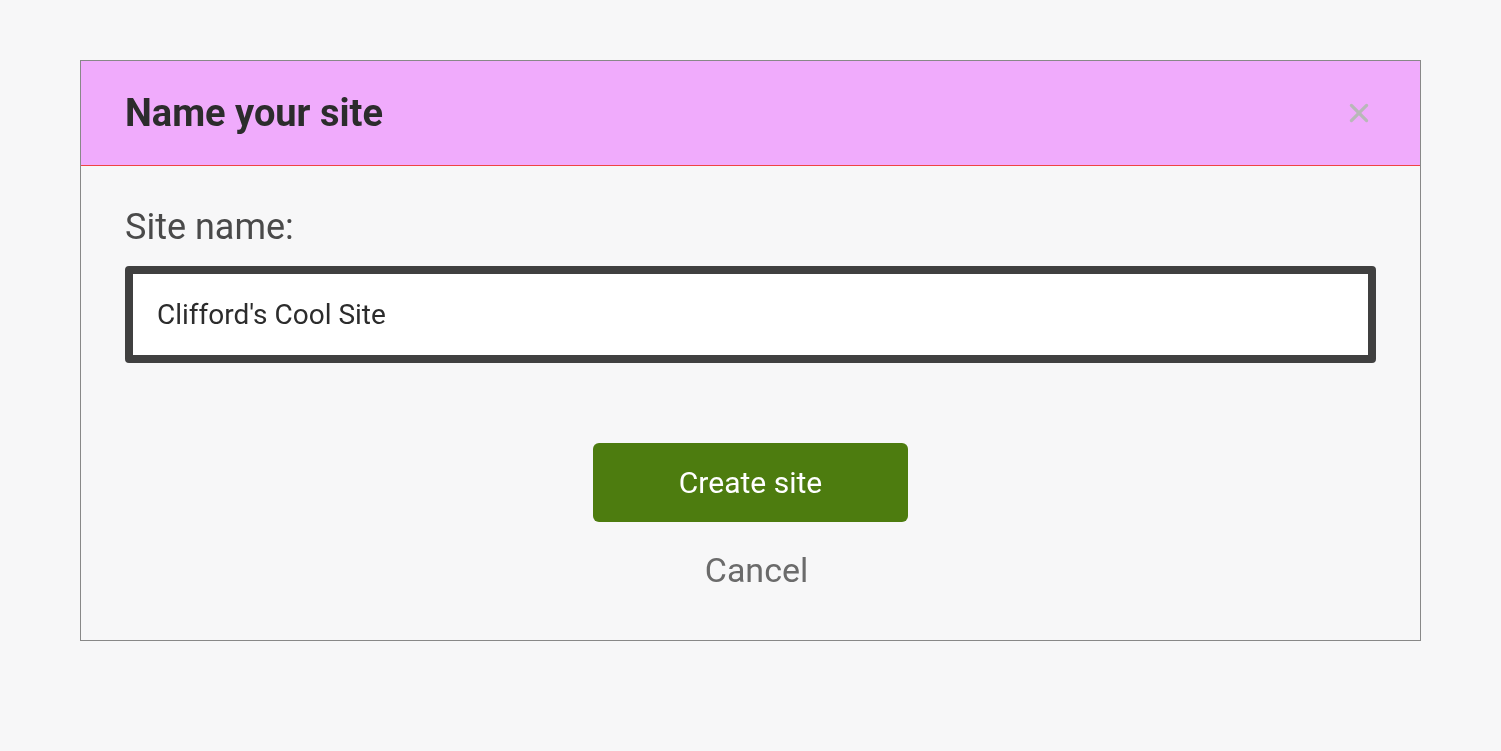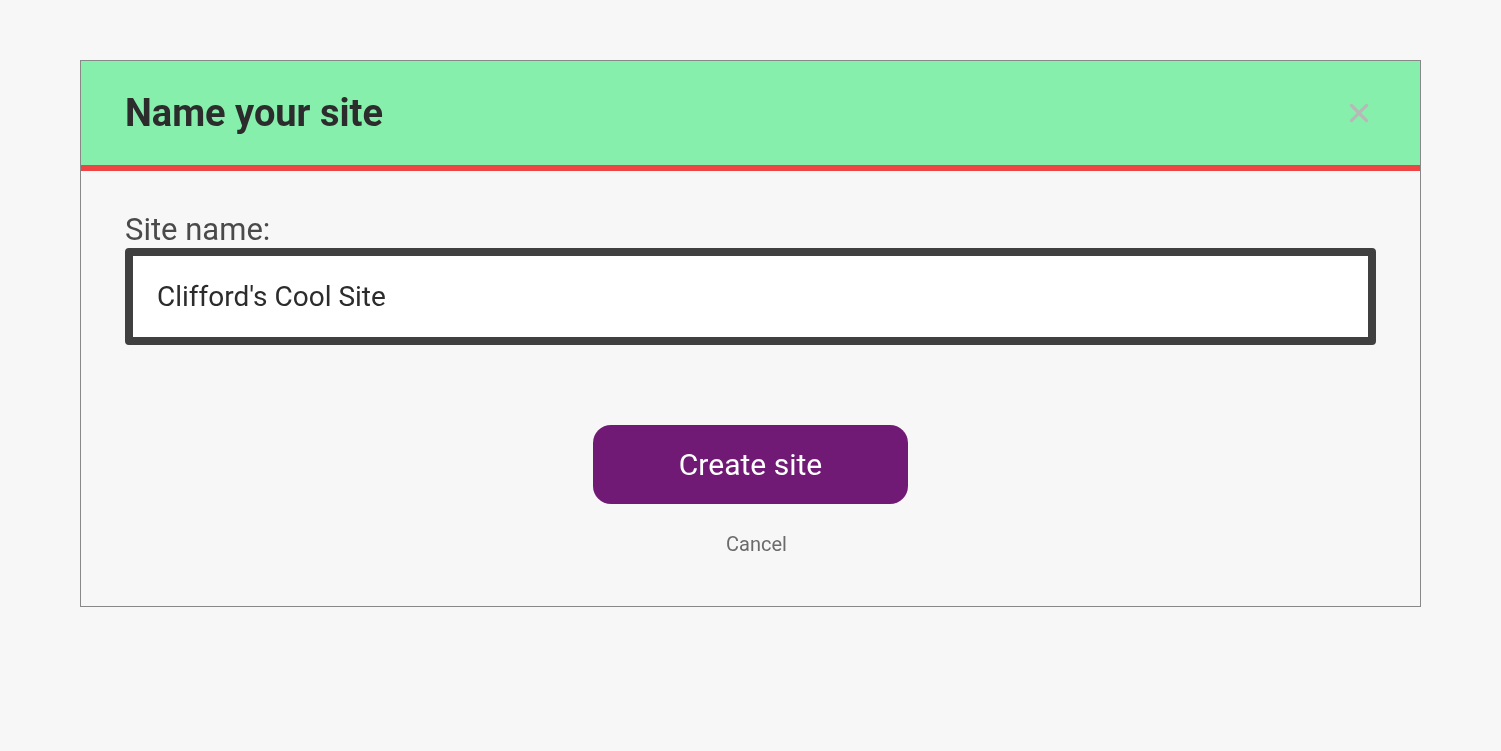--- a/index.html
+++ b/index.html
@@ -25,8 +25,8 @@
       align-items: center;
       justify-content: space-between;
       padding: 30px 44px 30px 44px;
-      border-bottom: 6px solid #ef4444;
-      background: #86efac;
+      border-bottom: 1px solid #ef4444;
+      background: #f0abfc;
     }
     .dialog-title {
       font-size: 38px;

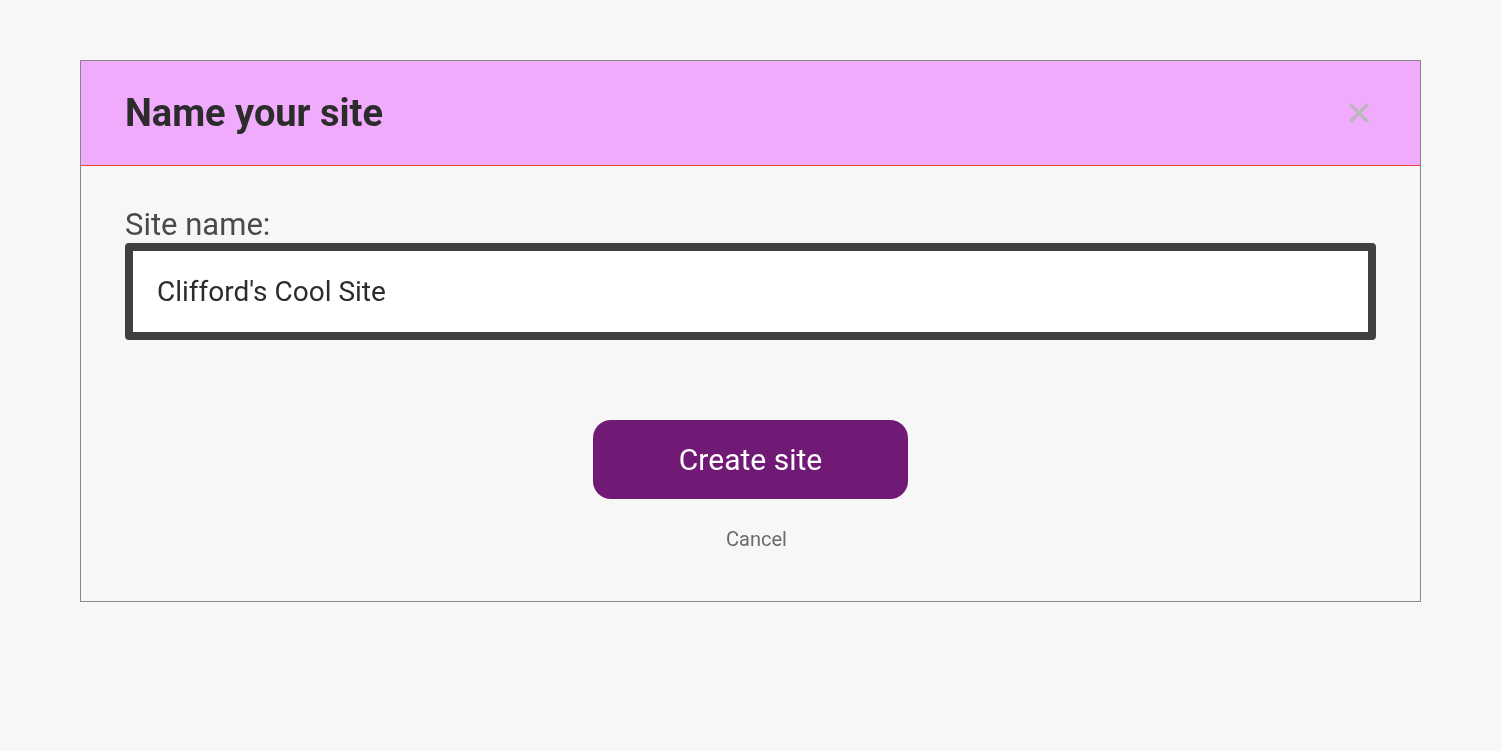--- a/index.html
+++ b/index.html
@@ -52,8 +52,9 @@
       padding: 40px 44px 50px 44px;
     }
     .field-label {
-      font-size: 31px;
+      font-size: 36px;
       color: #4a4a4a;
+      margin-bottom: 18px;
       display: block;
     }
     .text-input {

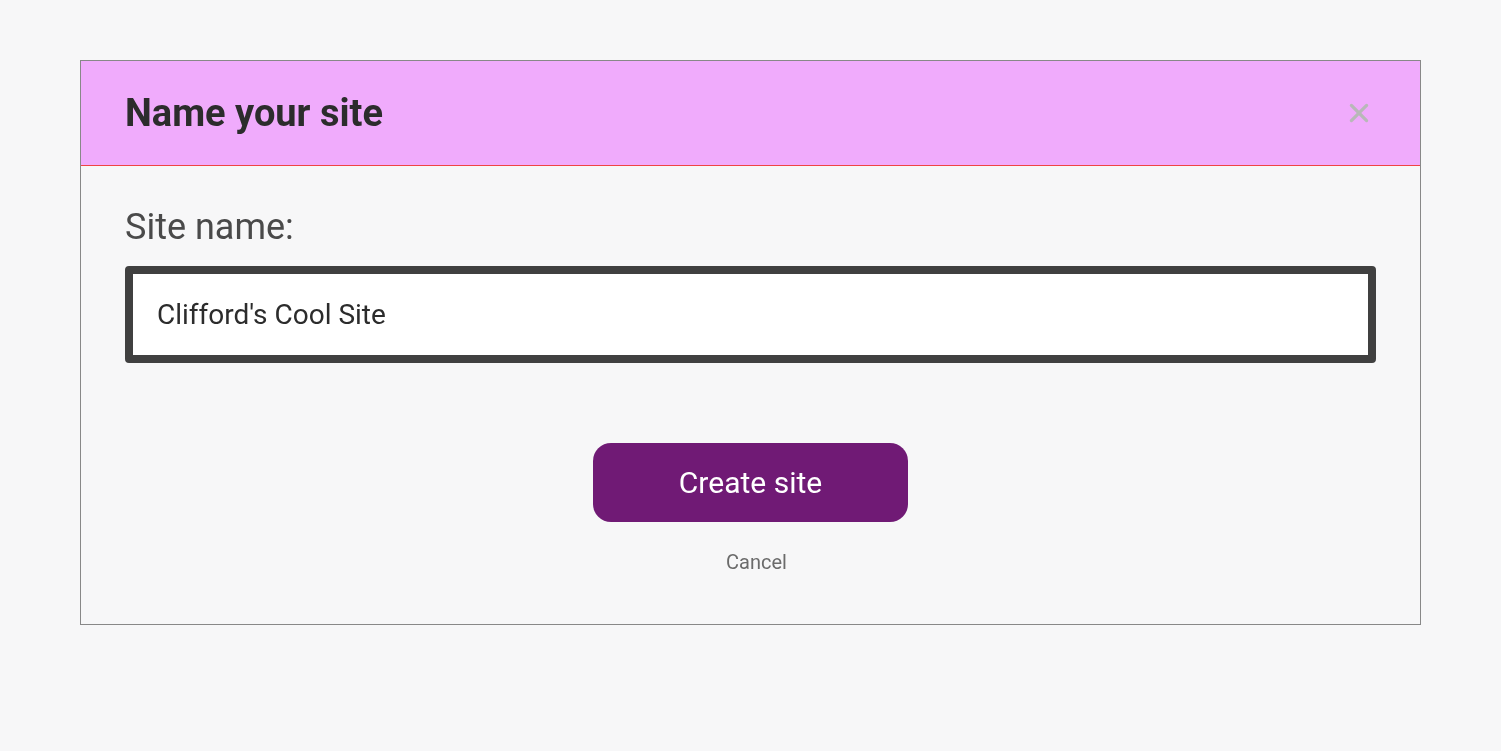--- a/index.html
+++ b/index.html
@@ -76,12 +76,12 @@
       margin-top: 80px;
     }
     .primary-btn {
-      background: #701a75;
+      background: #4d7c0f;
       color: #fff;
       border: none;
       font-size: 30px;
       padding: 22px 86px;
-      border-radius: 18px;
+      border-radius: 6px;
       cursor: pointer;
       font-family: inherit;
     }

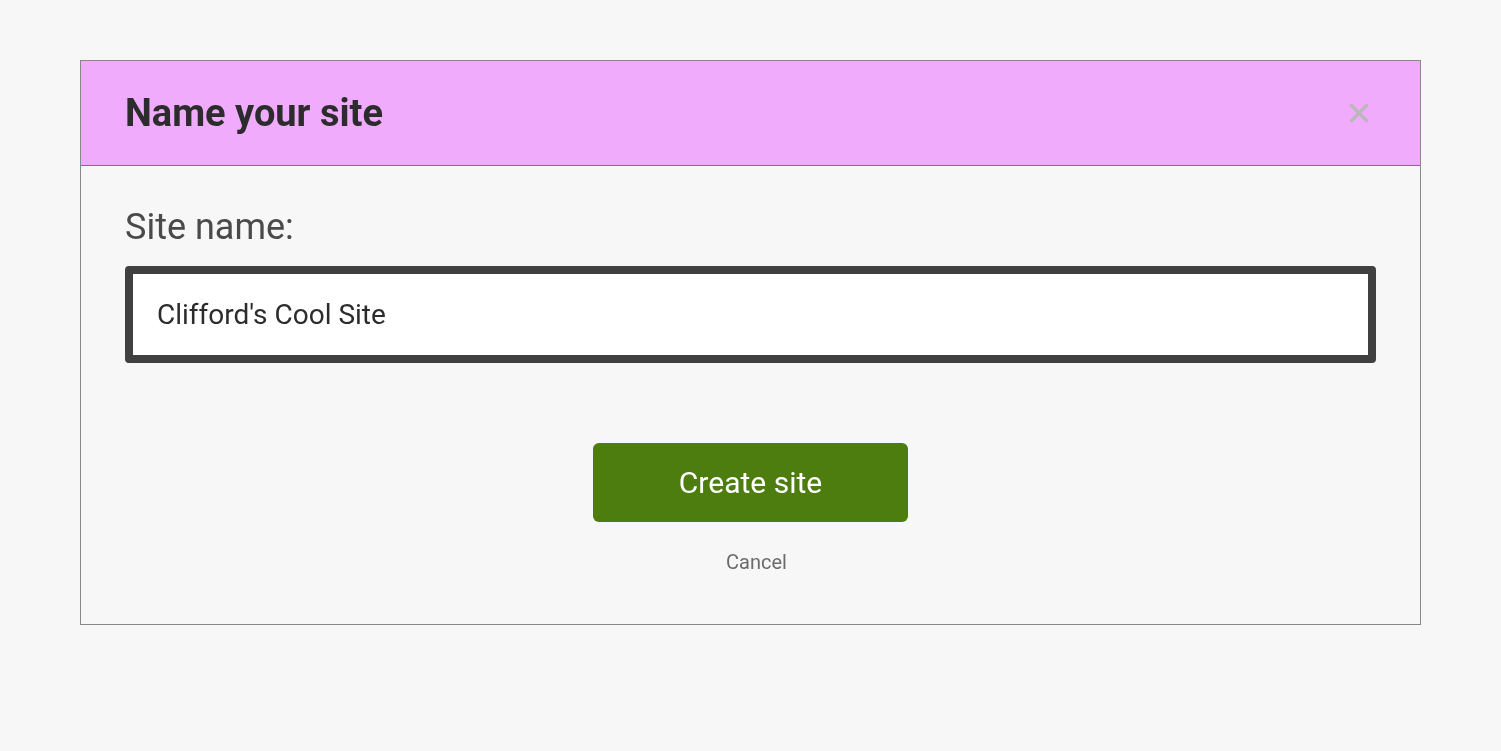--- a/index.html
+++ b/index.html
@@ -88,7 +88,7 @@
     .cancel-link {
       background: none;
       border: none;
-      font-size: 20px;
+      font-size: 34px;
       color: #6b6b6b;
       cursor: pointer;
       font-family: inherit;

